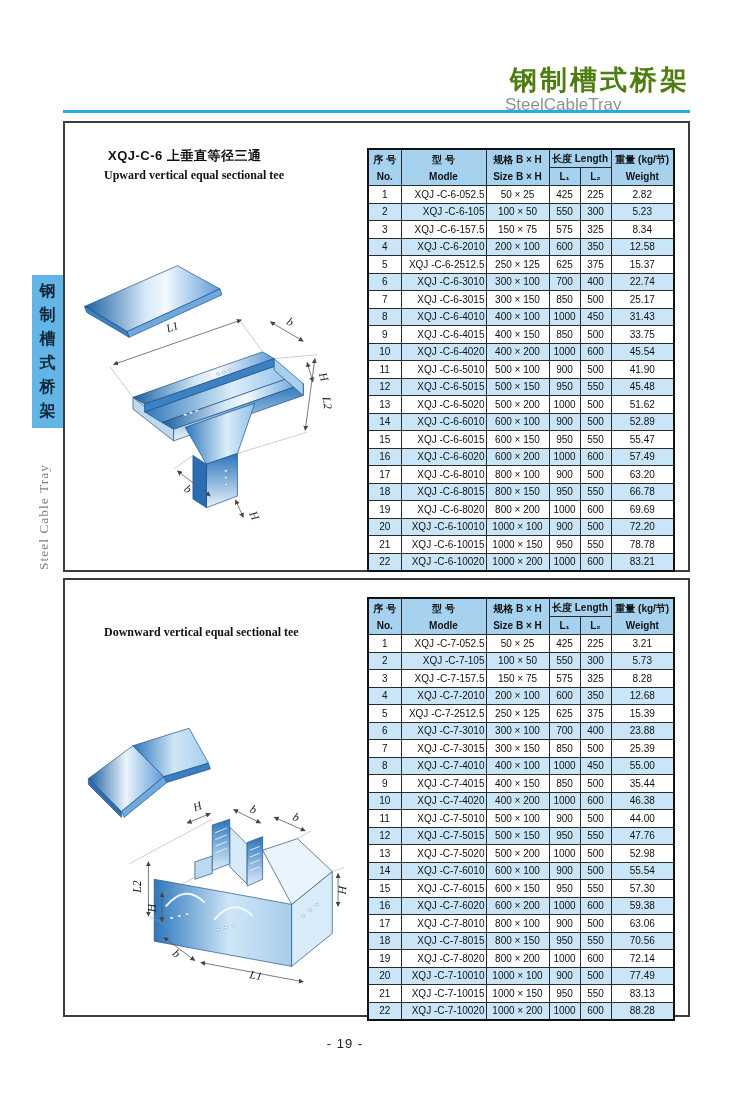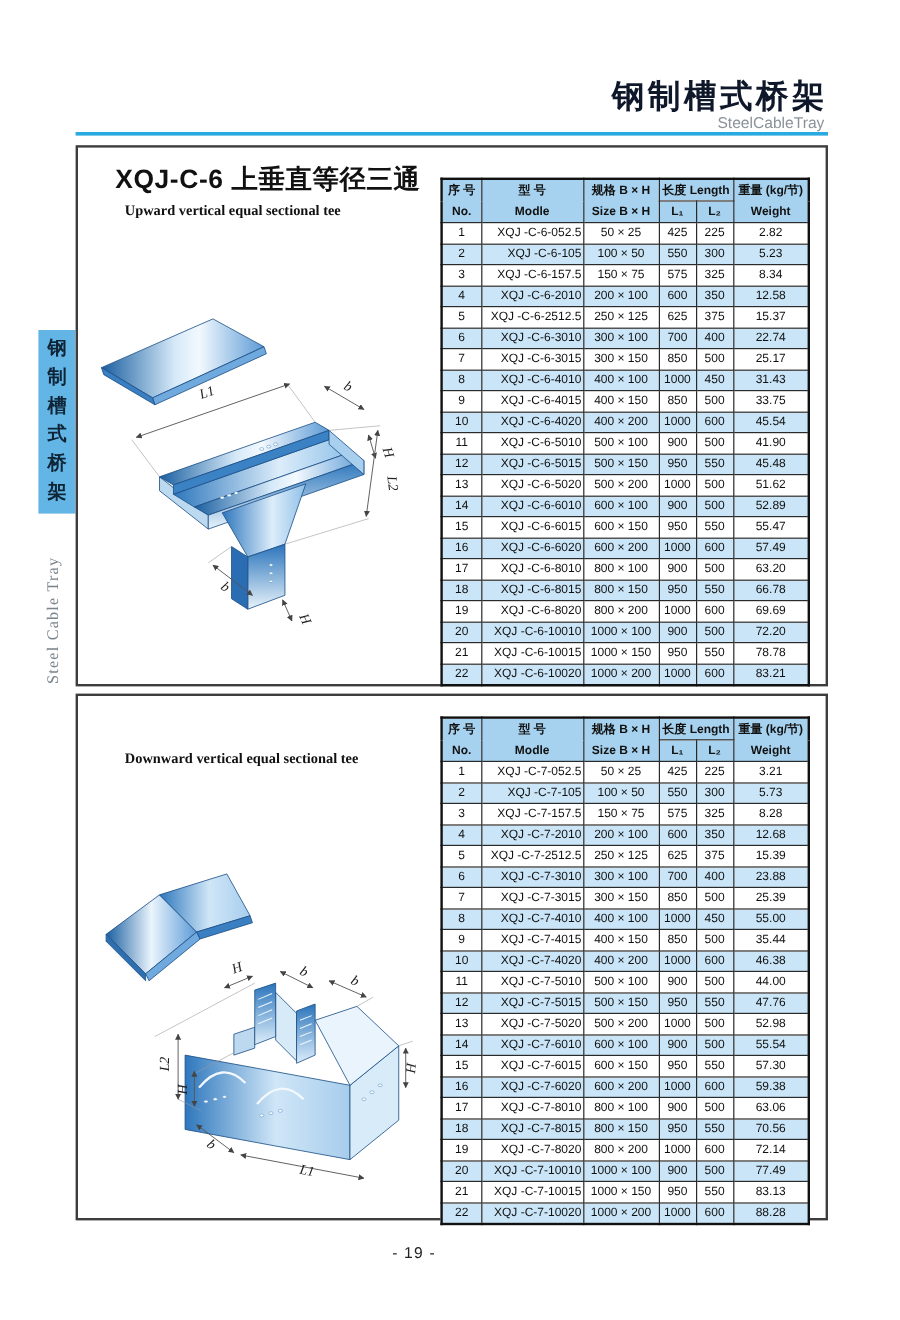--- a/index.html
+++ b/index.html
@@ -11,7 +11,7 @@
   
   .brand-cn{
     position:absolute;left:500px;top:62px;width:190px;
-    font-size:27px;font-weight:bold;color:#0f172a;letter-spacing:3px;
+    font-size:27px;font-weight:bold;color:#4d7c0f;letter-spacing:3px;
     white-space:nowrap;text-align:right;
   }
   .brand-en{

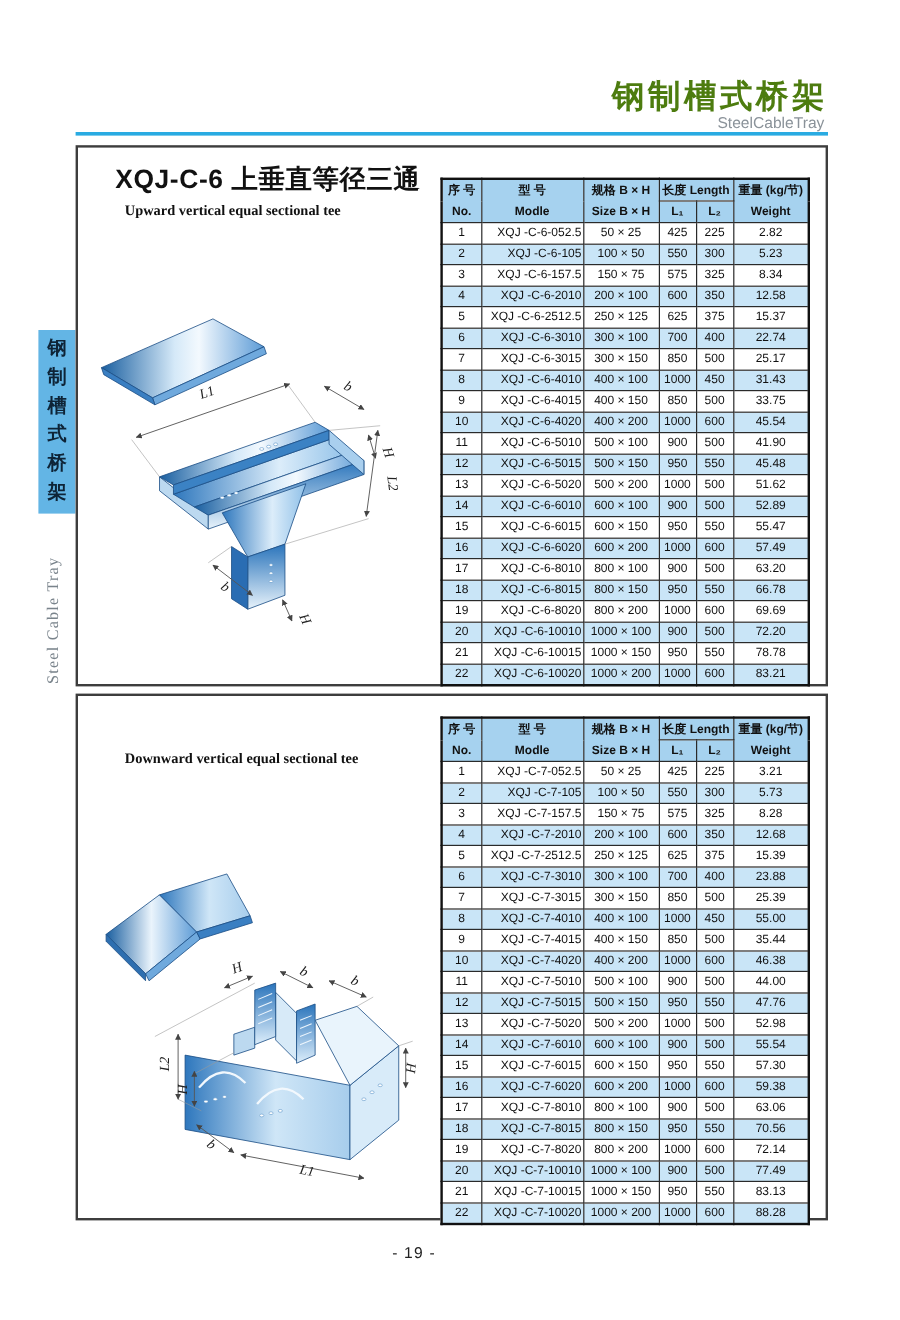--- a/index.html
+++ b/index.html
@@ -16,8 +16,8 @@
   }
   .brand-en{
     position:absolute;left:505px;top:95px;width:182px;
-    display:flex;justify-content:flex-end;
-    font-size:13px;color:#8a9299;
+    display:flex;justify-content:flex-start;
+    font-size:17px;color:#8a9299;
   }
   .brand-rule{
     position:absolute;left:63px;top:110px;width:627px;height:3px;background:#29abe2;

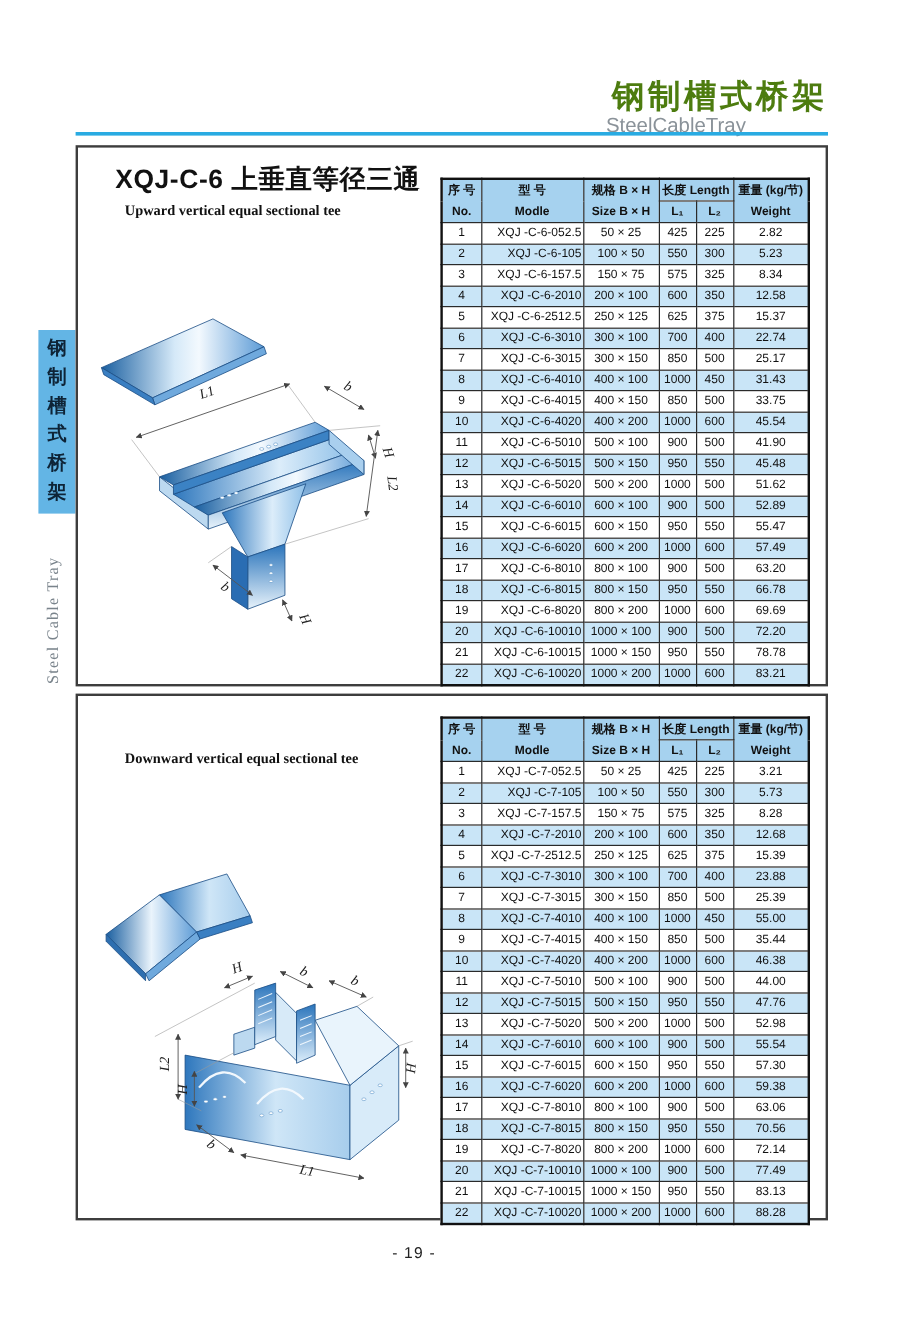--- a/index.html
+++ b/index.html
@@ -44,8 +44,8 @@
   .panel-1{top:121px;height:447px;}
   .panel-2{top:578px;height:435px;}
   .panel h2{
-    position:absolute;left:27px;top:8px;margin:4px;
-    font-size:22px;font-weight:bold;letter-spacing:.5px;white-space:nowrap;
+    position:absolute;left:27px;top:8px;margin:16px;
+    font-size:13px;font-weight:bold;letter-spacing:.5px;white-space:nowrap;
   }
   .panel .sub{
     position:absolute;left:27px;top:33px;margin:12px;

